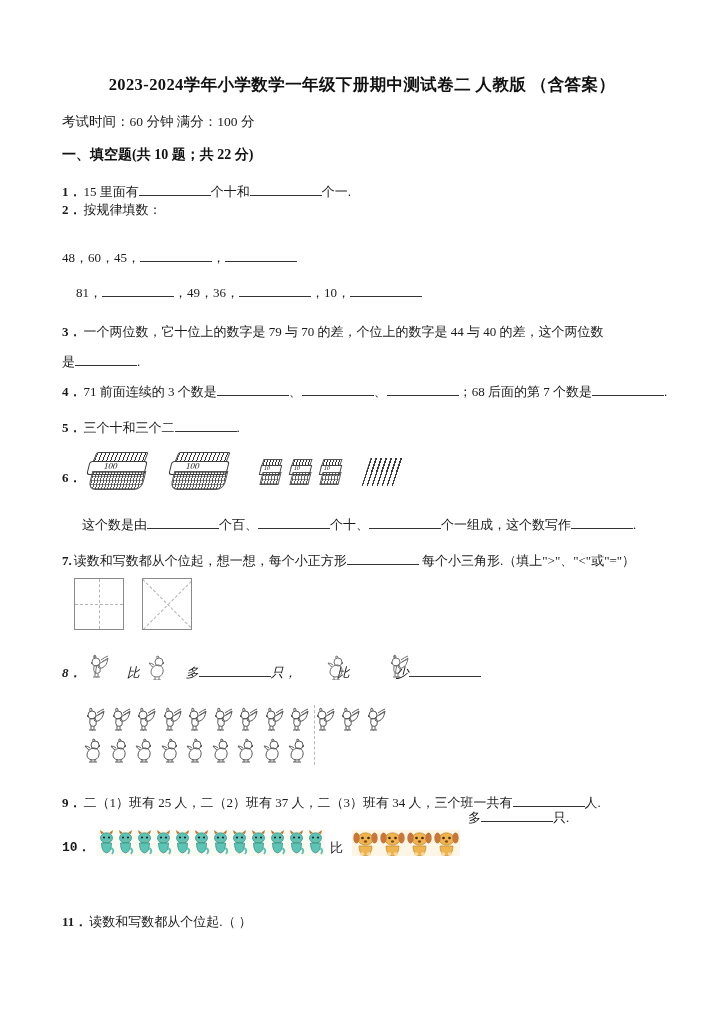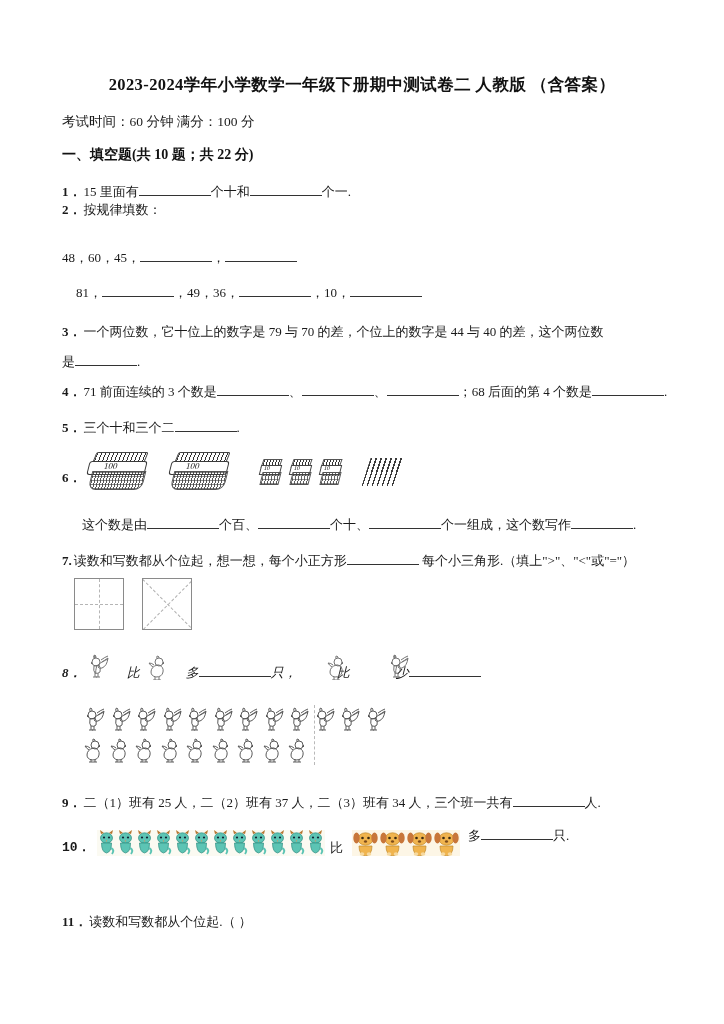--- a/index.html
+++ b/index.html
@@ -250,7 +250,7 @@
   </div>
 
   <div class="q" style="top:382px;">
-    <span class="qnum">4．</span><span>71 前面连续的 3 个数是</span><span class="blank b-lg"></span><span>、</span><span class="blank b-lg"></span><span>、</span><span class="blank b-lg"></span><span>；68 后面的第 4 个数是</span><span class="blank b-lg"></span><span>.</span>
+    <span class="qnum">4．</span><span>71 前面连续的 3 个数是</span><span class="blank b-lg"></span><span>、</span><span class="blank b-lg"></span><span>、</span><span class="blank b-lg"></span><span>；68 后面的第 7 个数是</span><span class="blank b-lg"></span><span>.</span>
   </div>
 
   <div class="q" style="top:418px;">

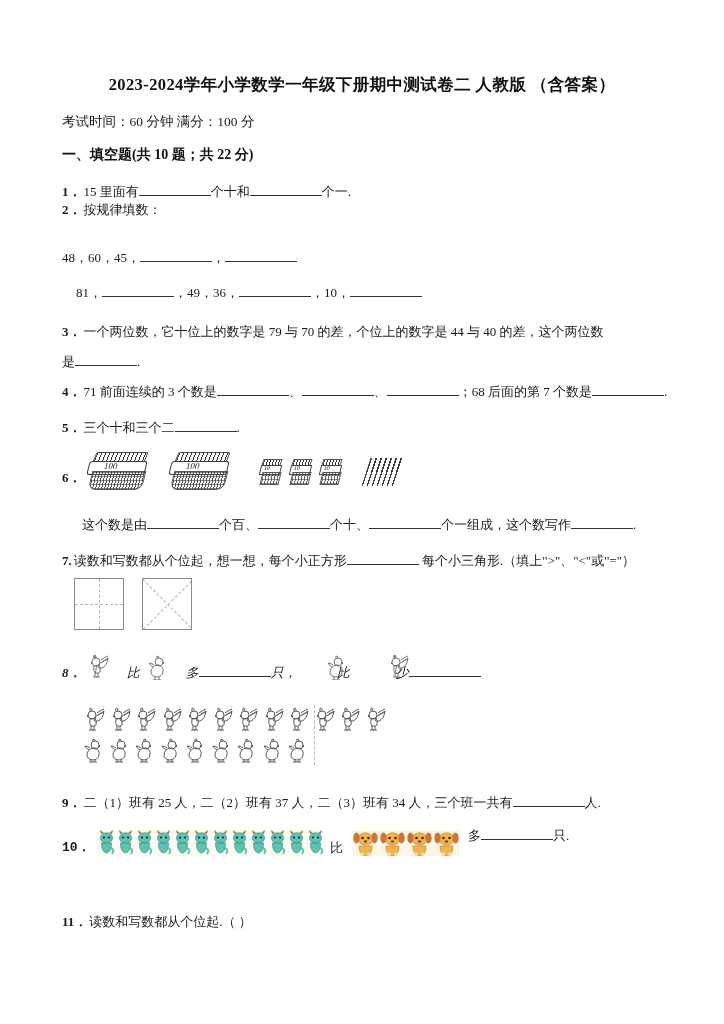--- a/index.html
+++ b/index.html
@@ -791,7 +791,7 @@
           <ellipse cx="17" cy="24" rx="2.3" ry="1.8" fill="#f6d9a0"></ellipse>
         </svg></div>
     </div>
-  <div class="q" style="top:826px; left:468px;">
+  <div class="q" style="top:808px; left:468px;">
     <span>多</span><span class="blank b-lg"></span><span>只.</span>
   </div>
 

